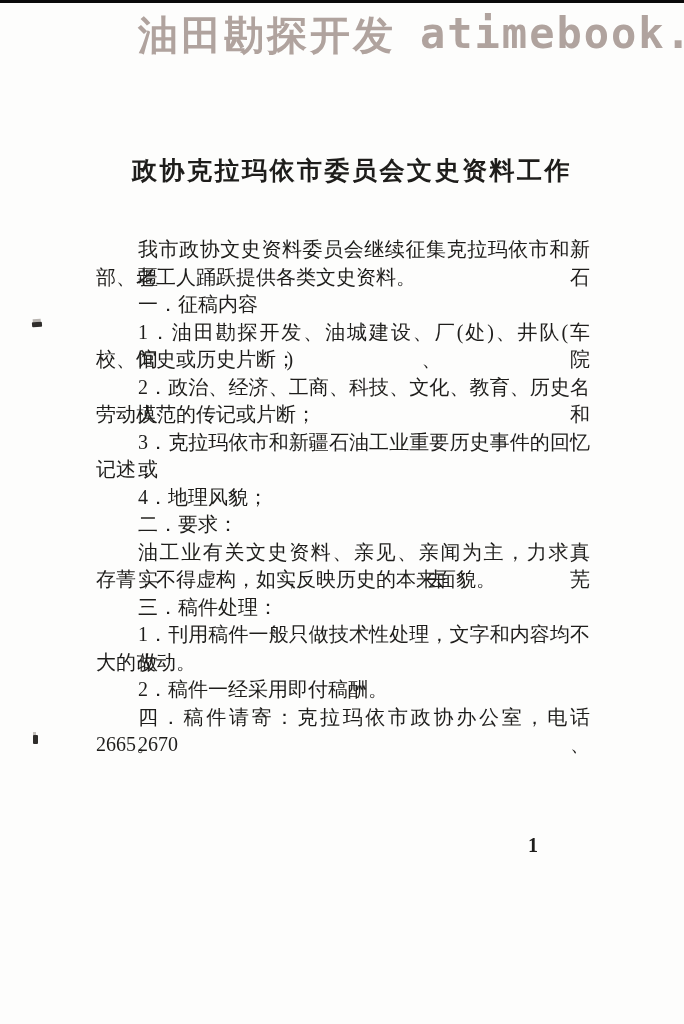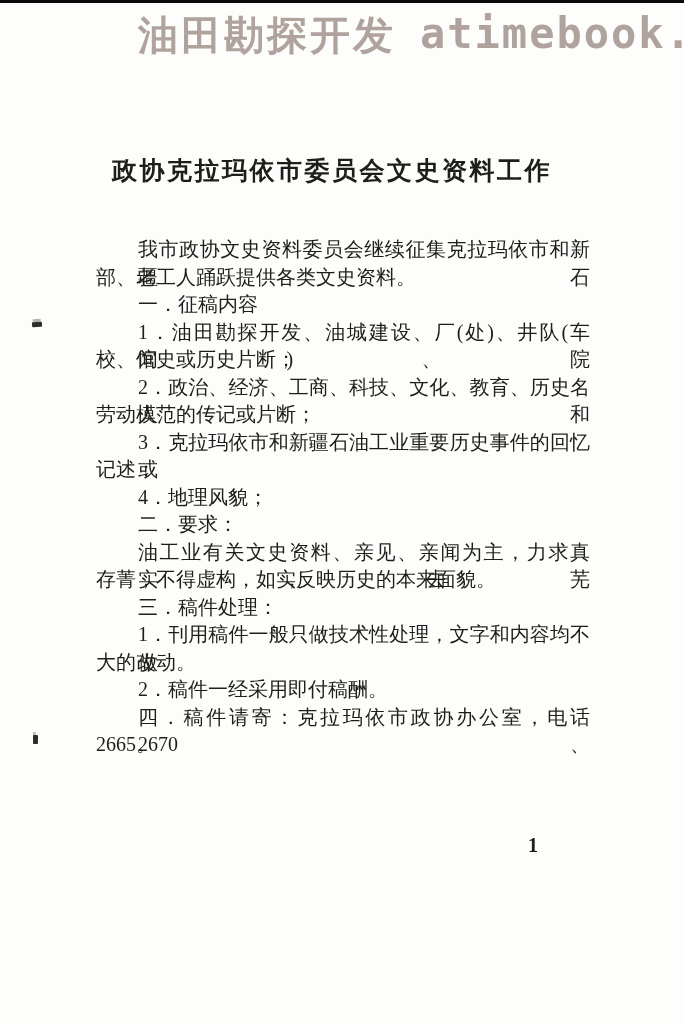--- a/index.html
+++ b/index.html
@@ -37,7 +37,7 @@
     margin-left:20px;vertical-align:1px;
   }
   .title-block{
-    position:absolute;top:148px;left:84px;width:496px;
+    position:absolute;top:148px;left:104px;width:496px;
     text-align:center;font-weight:bold;
     font-size:25px;letter-spacing:2.5px;line-height:45px;
   }

